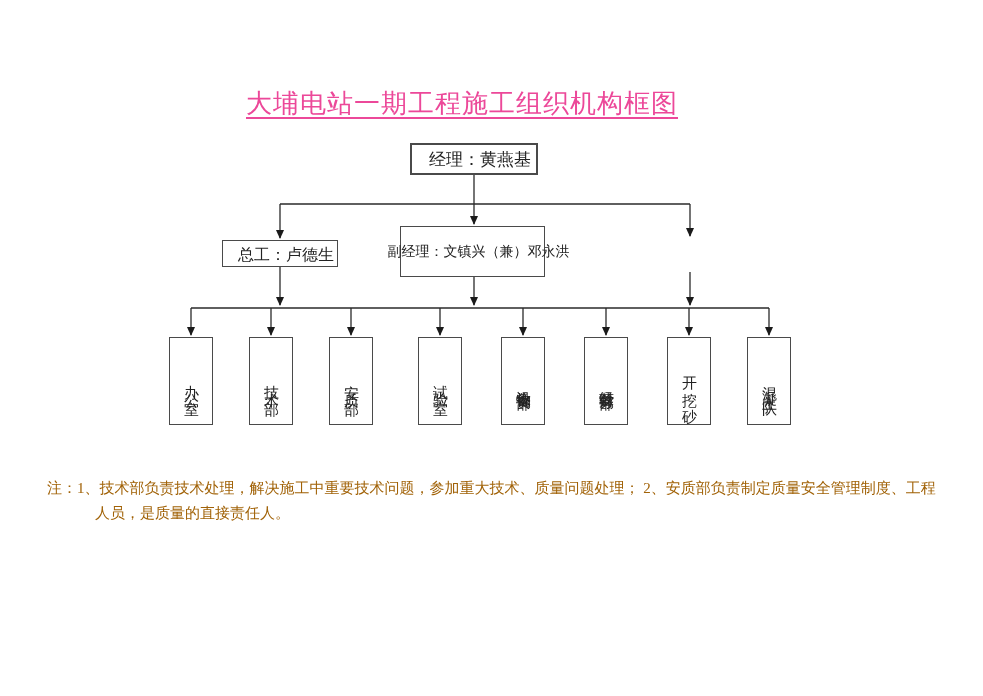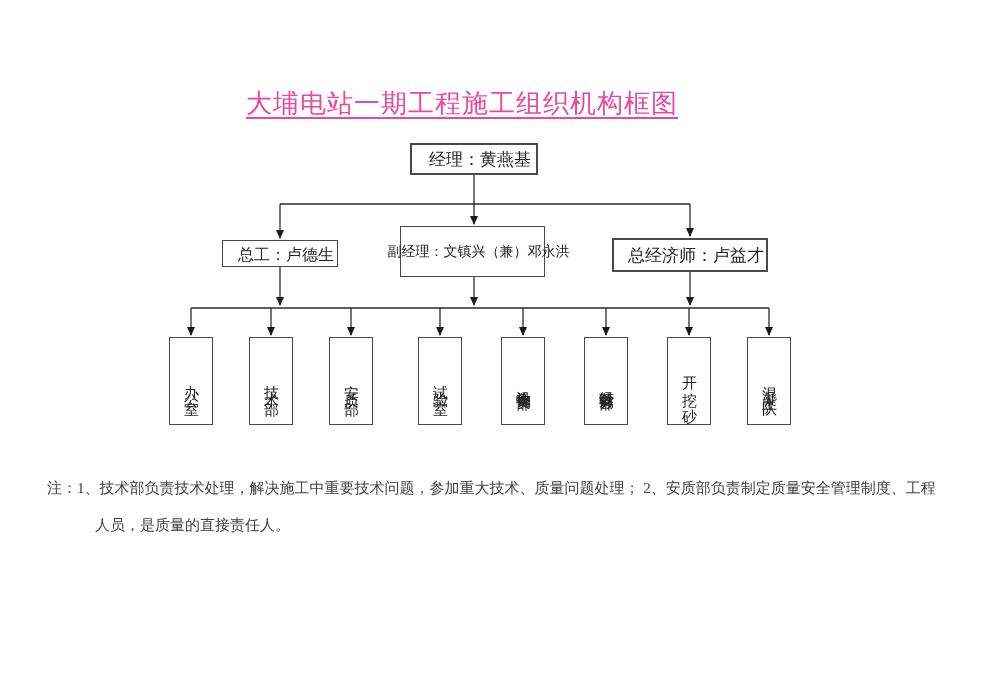--- a/index.html
+++ b/index.html
@@ -111,9 +111,6 @@
     <span>邓永洪</span>
   </div>
 
-  <div class="box economist">
-    <span>总经济师：卢益才</span>
-  </div>
 
   <div class="dept" style="left:169px">
     <span class="vtext ls8">办公室</span>

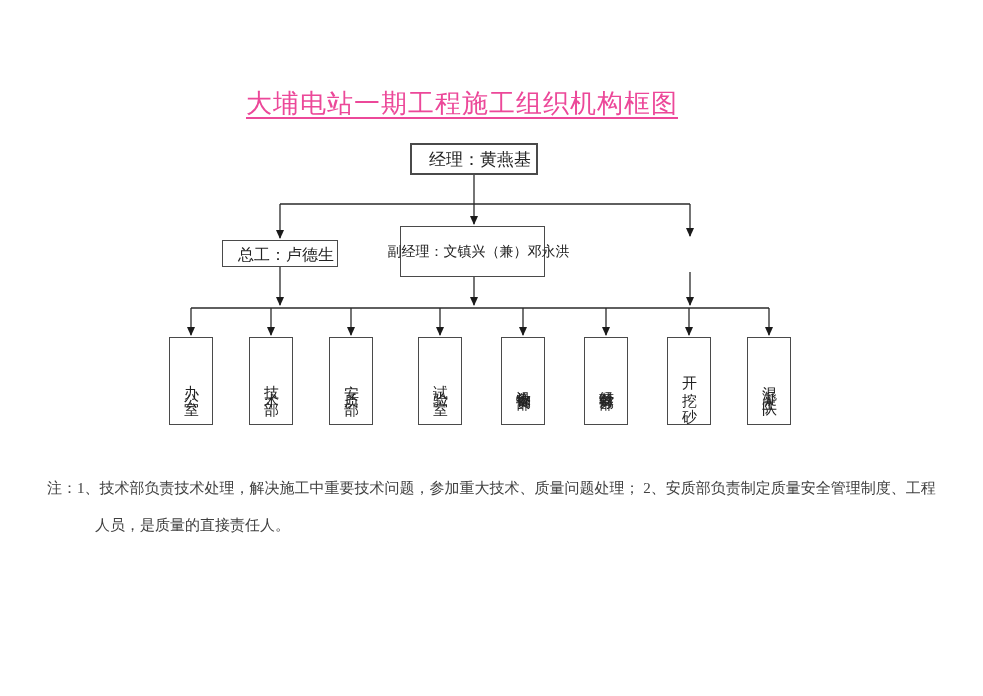--- a/index.html
+++ b/index.html
@@ -58,7 +58,7 @@
   .notes {
     position:absolute; left:47px; top:477px; width:930px;
     font-size:15px; line-height:22px;
-    color:#404040;
+    color:#a16207;
   }
   .notes .ln { white-space:nowrap; }
   .notes .ind1 { padding-left:31px; }

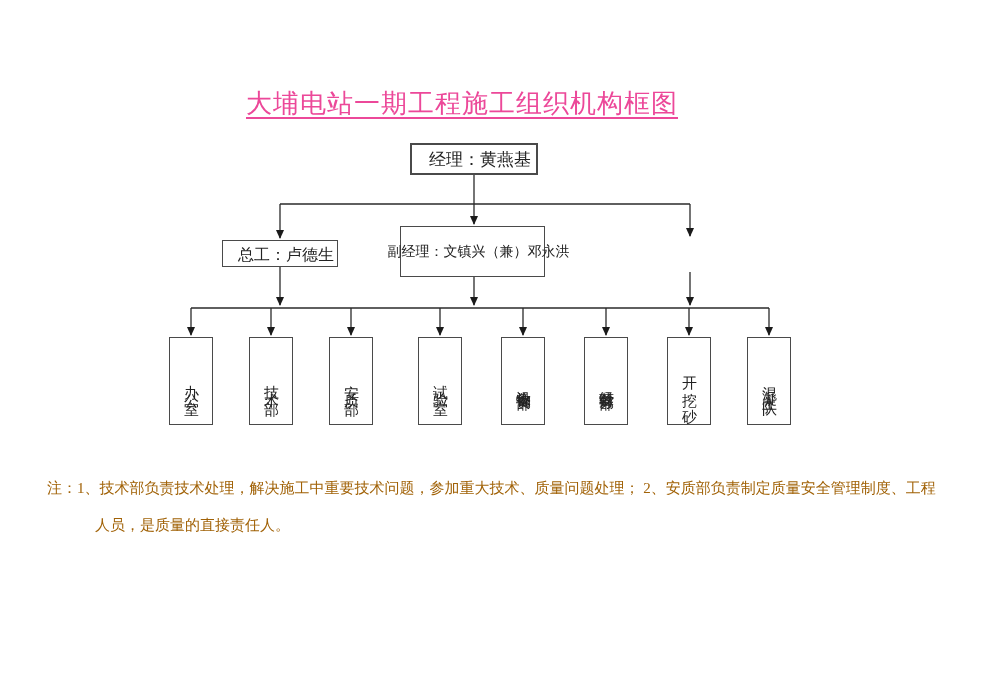--- a/index.html
+++ b/index.html
@@ -63,7 +63,7 @@
   .notes .ln { white-space:nowrap; }
   .notes .ind1 { padding-left:31px; }
   .notes .ind2 { padding-left:48px; }
-  .notes .ln6 { margin-top:15px;font-family:Liberation Serif, serif; }
+  .notes .ln6 { margin-top:3px;font-family:Liberation Serif, serif; }
 </style>
 </head>
 <body>

